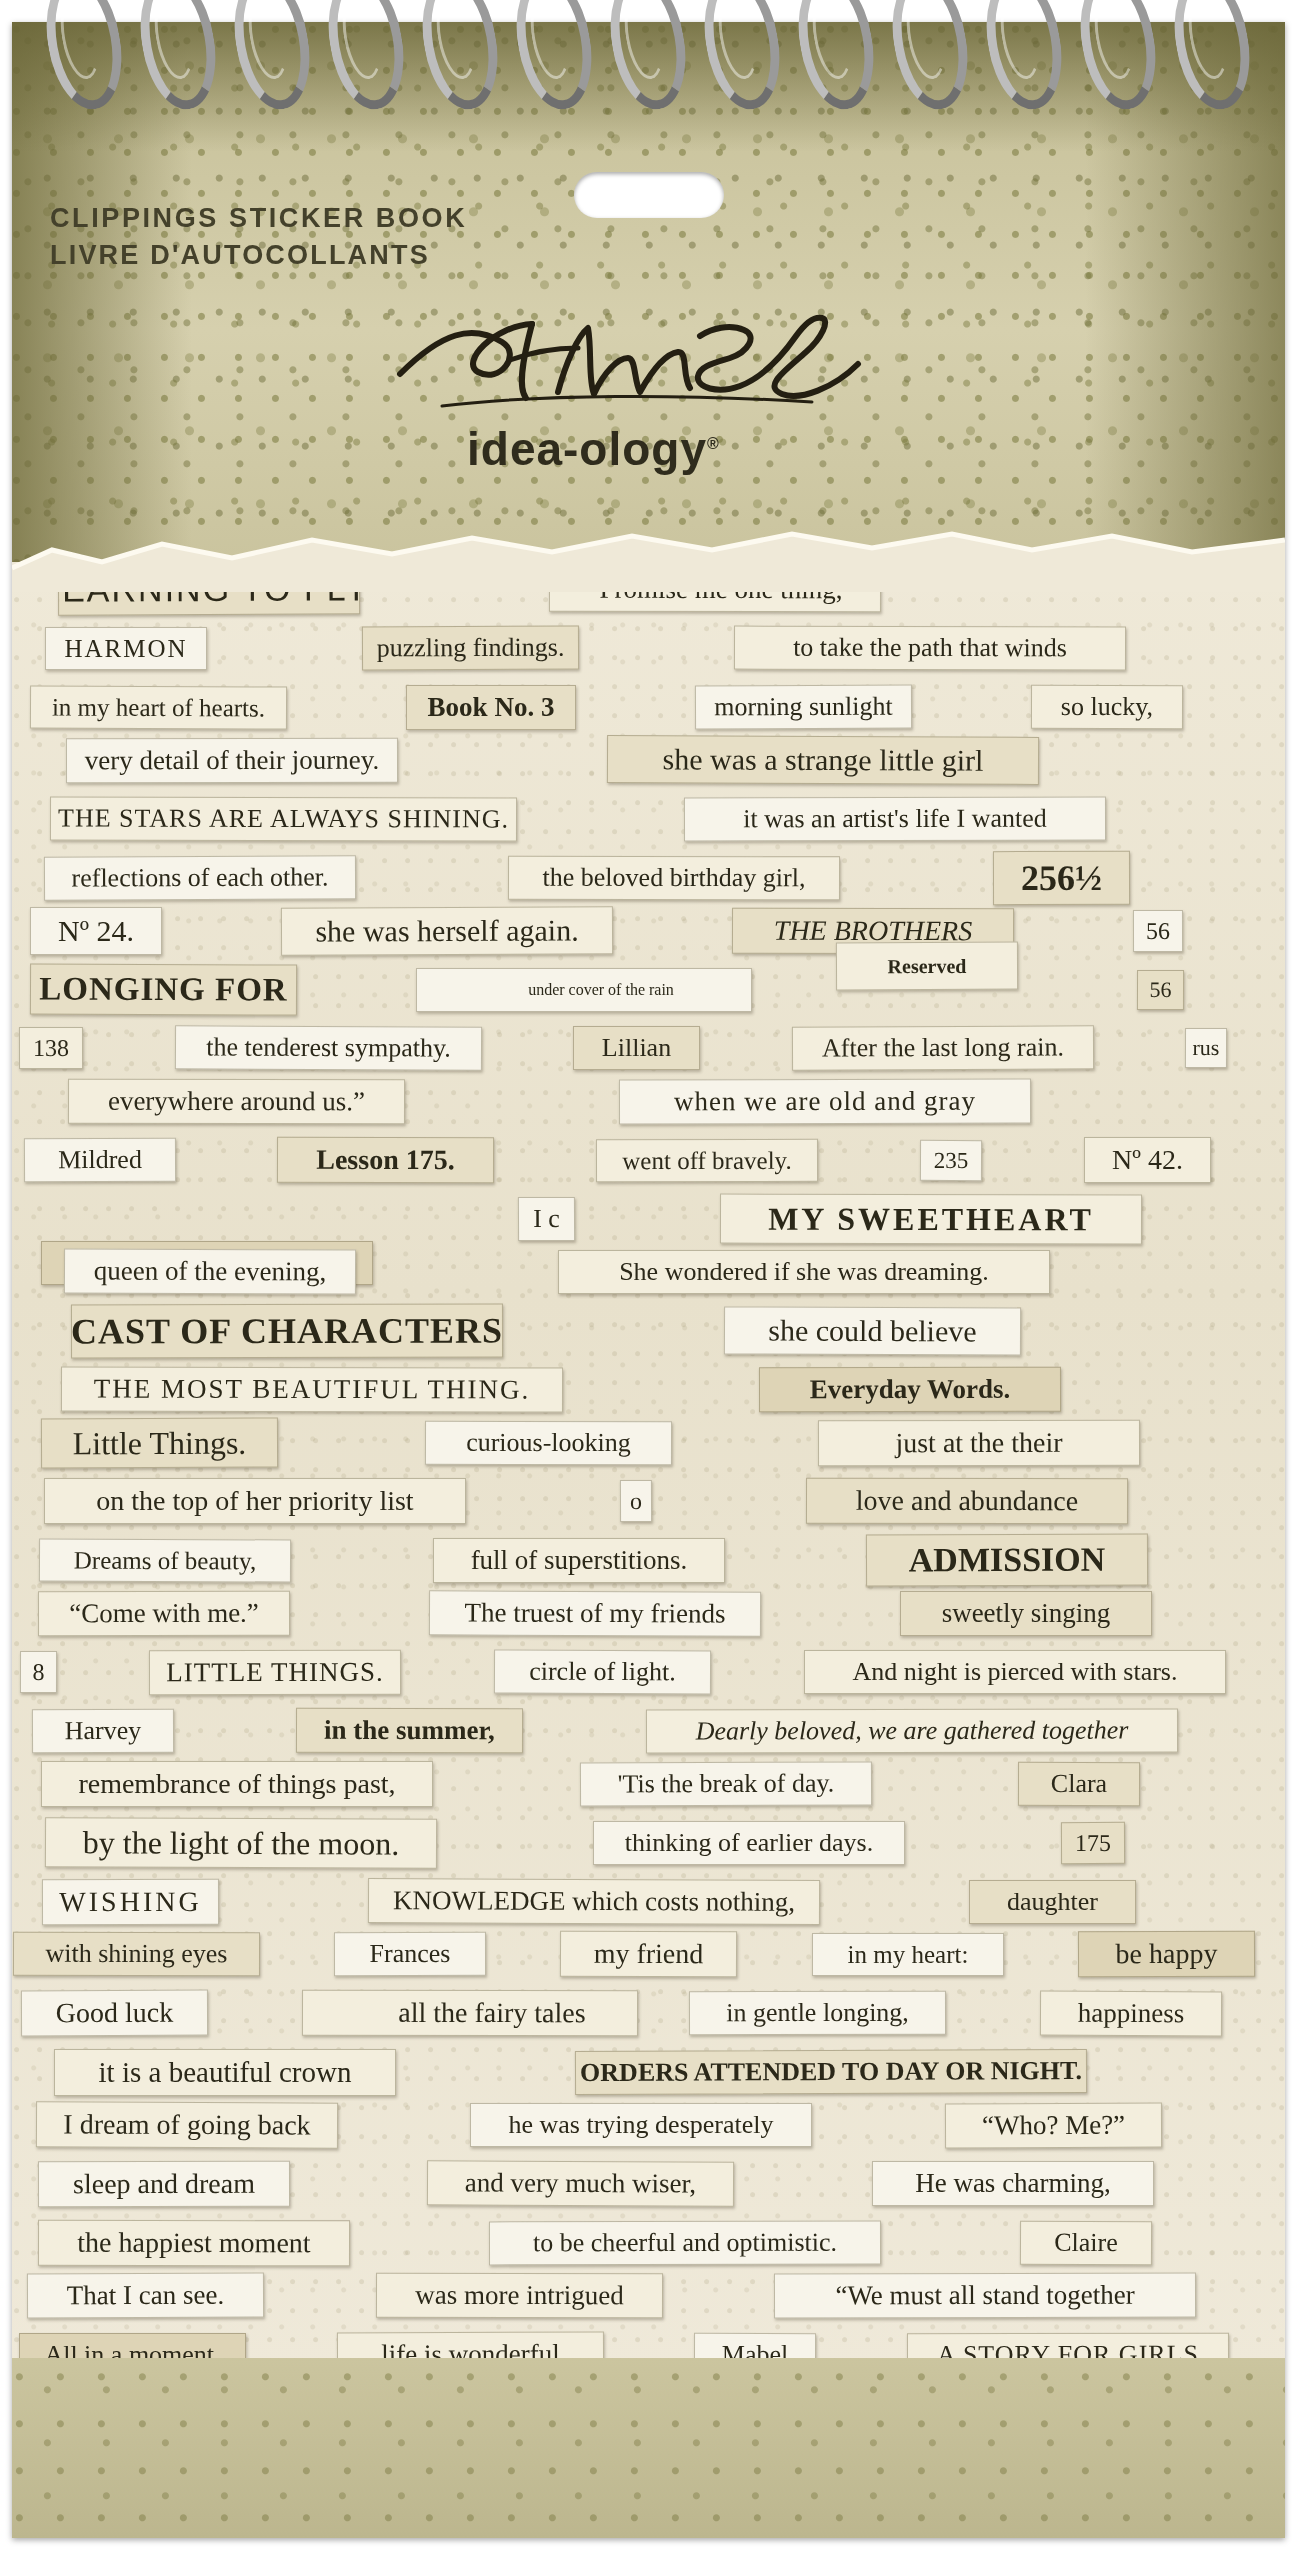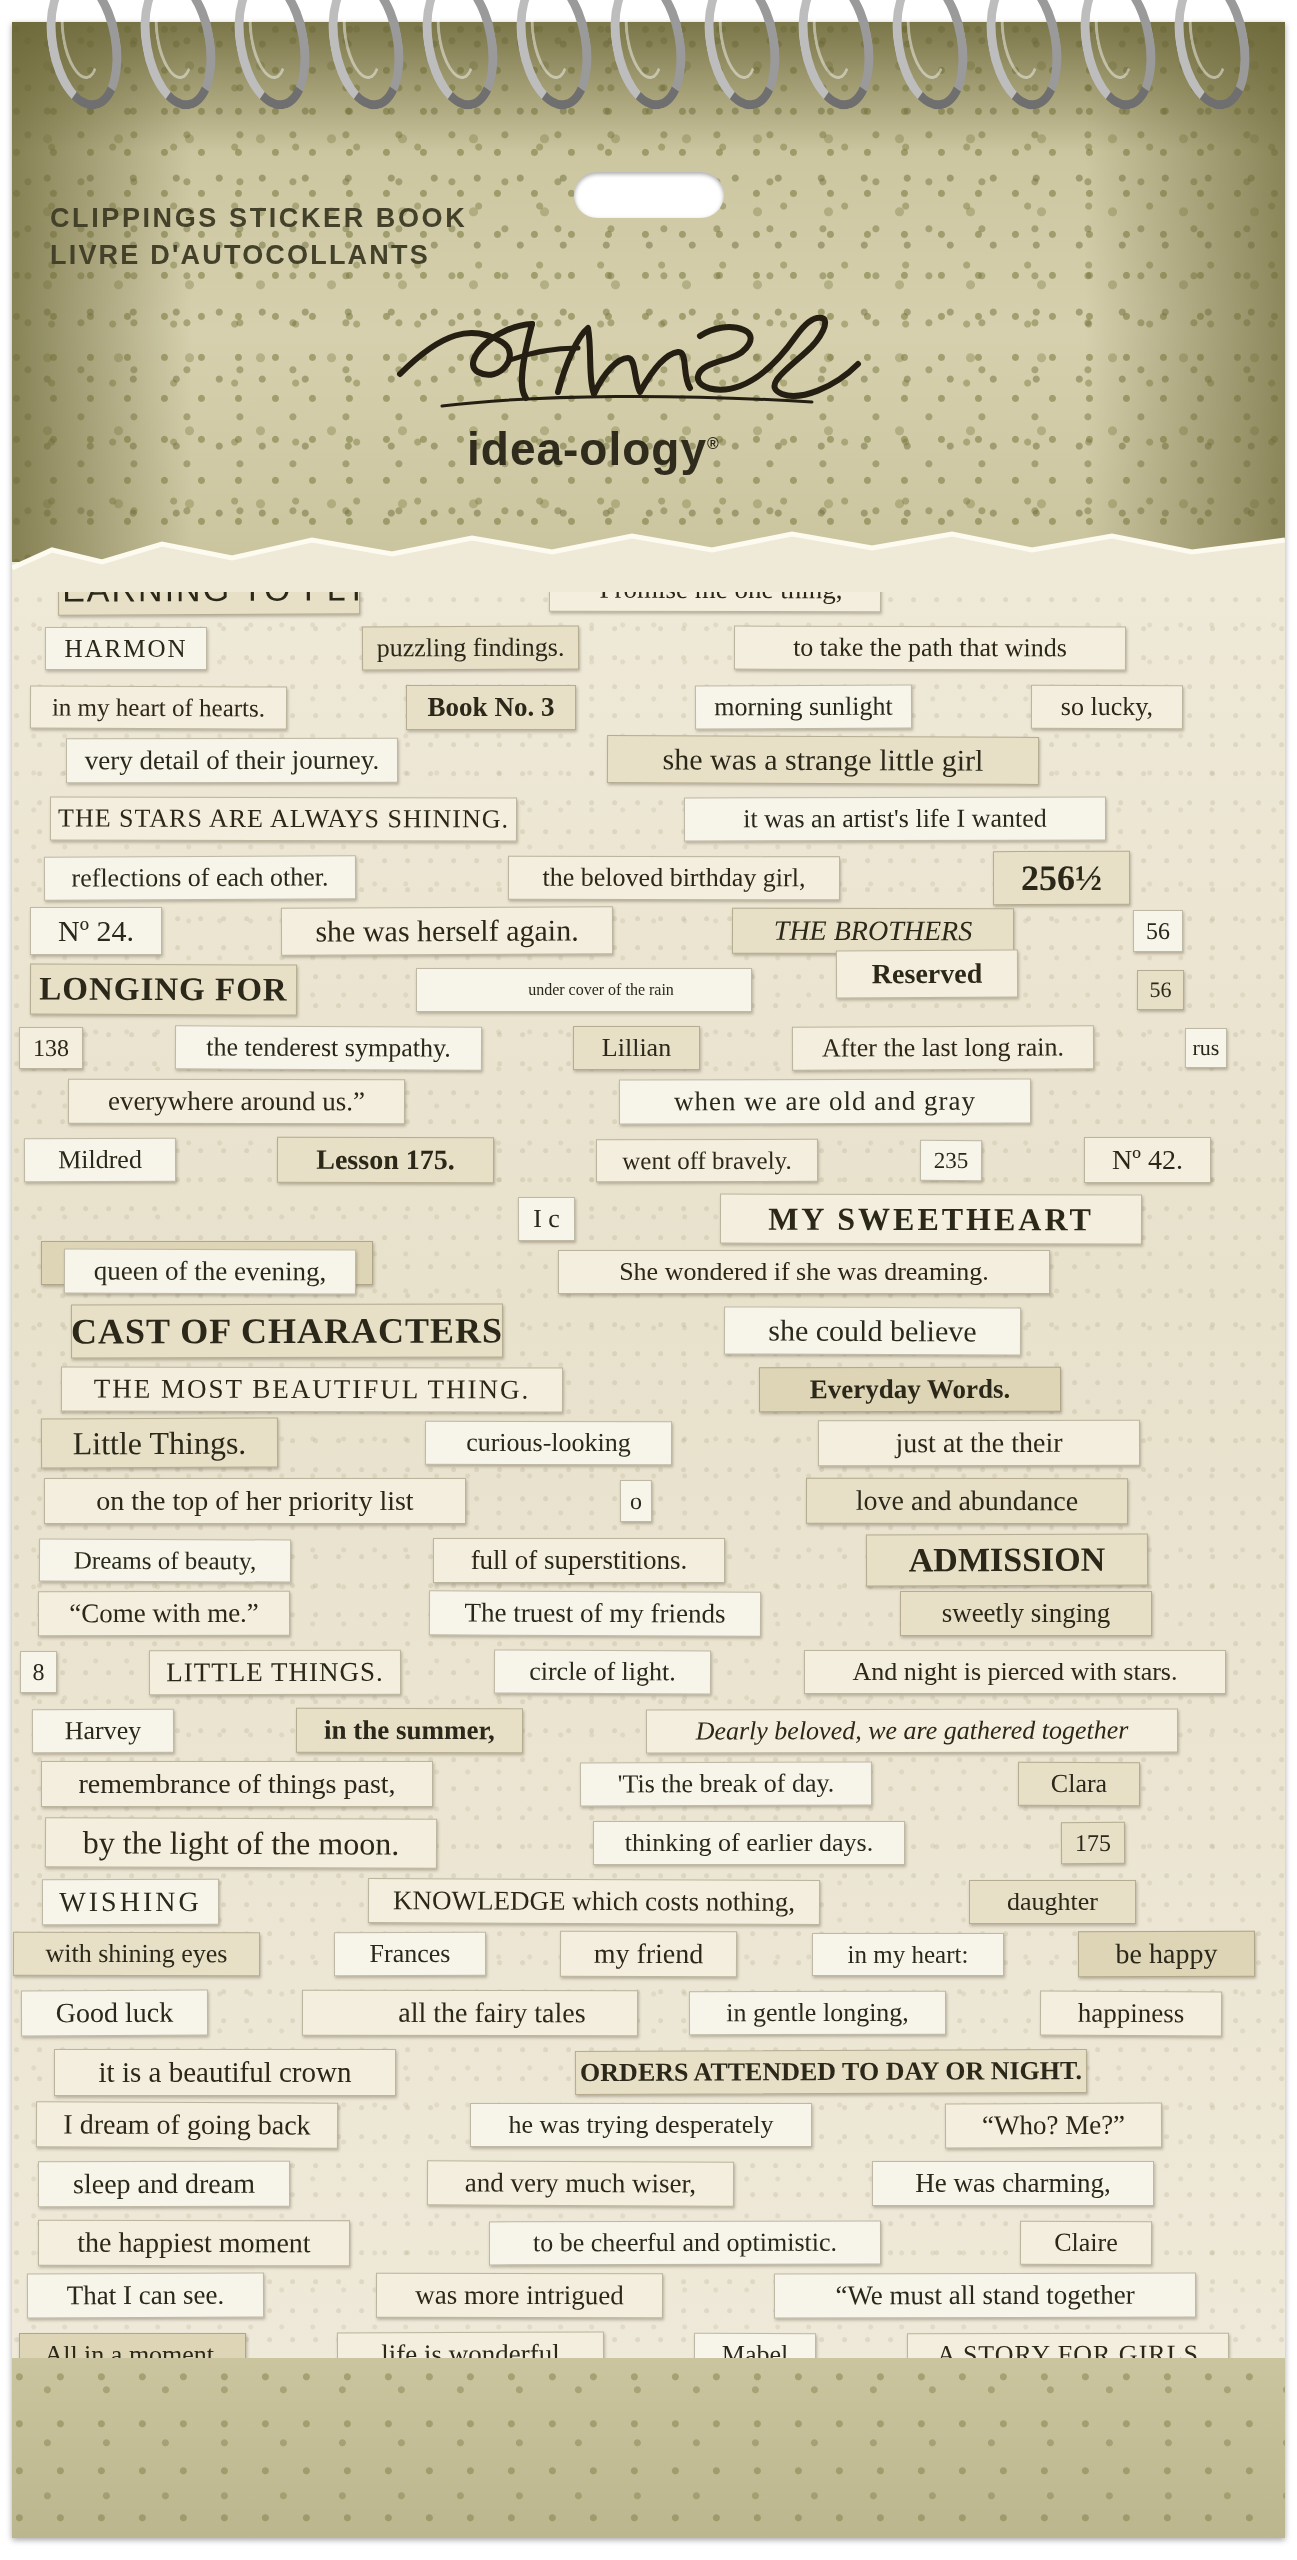--- a/index.html
+++ b/index.html
@@ -220,7 +220,7 @@
         <div class="clip white" style="left: 404px; top: 406px; width: 300px; height: 42px; font-size: 16px; line-height: 42px; transform: rotate(0deg); padding-left: 34px;">
           <span>under cover of the rain</span>
         </div>
-        <div class="clip cream" style="left: 824px; top: 388px; width: 180px; height: 46px; font-size: 28px; line-height: 46px; font-weight: 700; transform: rotate(-0.24deg);">
+        <div class="clip cream" style="left: 824px; top: 380px; width: 180px; height: 46px; font-size: 20px; line-height: 46px; font-weight: 700; transform: rotate(-0.24deg);">
           <span>Reserved</span>
         </div>
         <div class="clip tan" style="left: 1125px; top: 408px; width: 45px; height: 38px; font-size: 22px; line-height: 38px; transform: rotate(0.12deg);">

